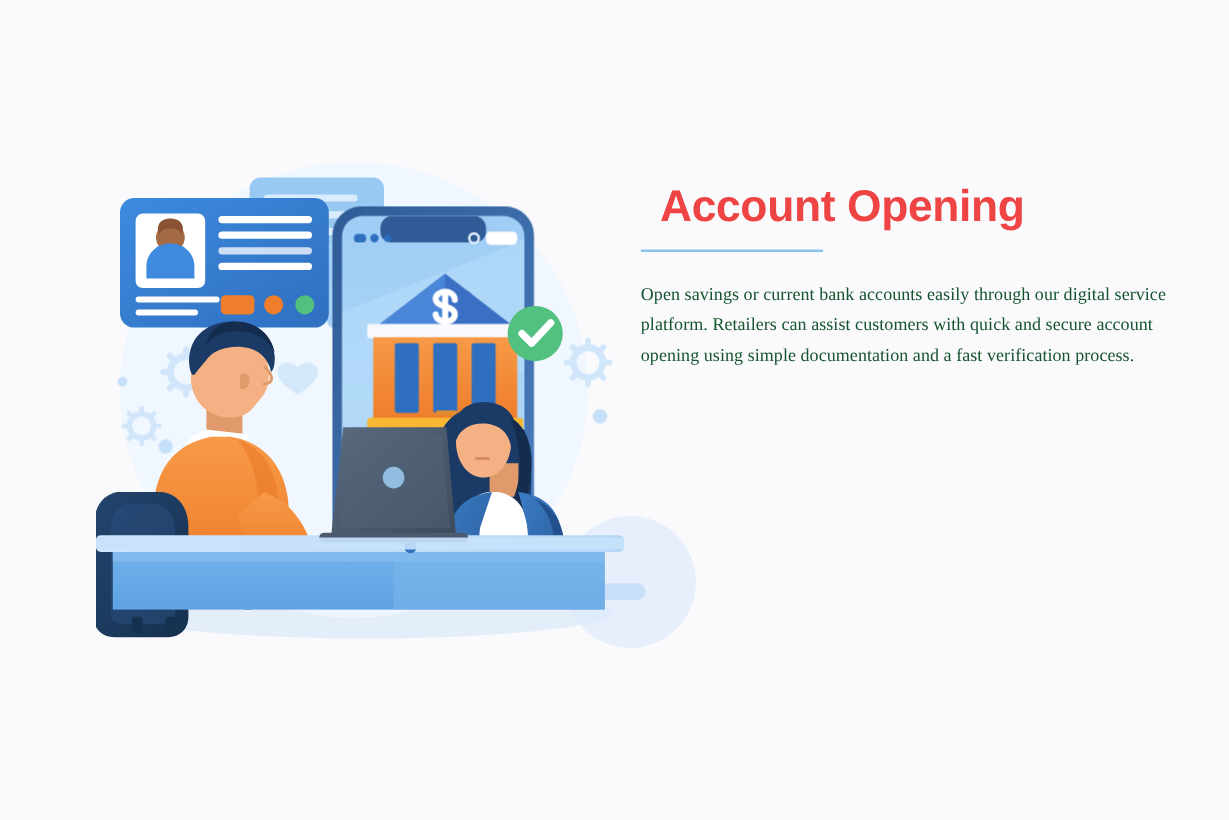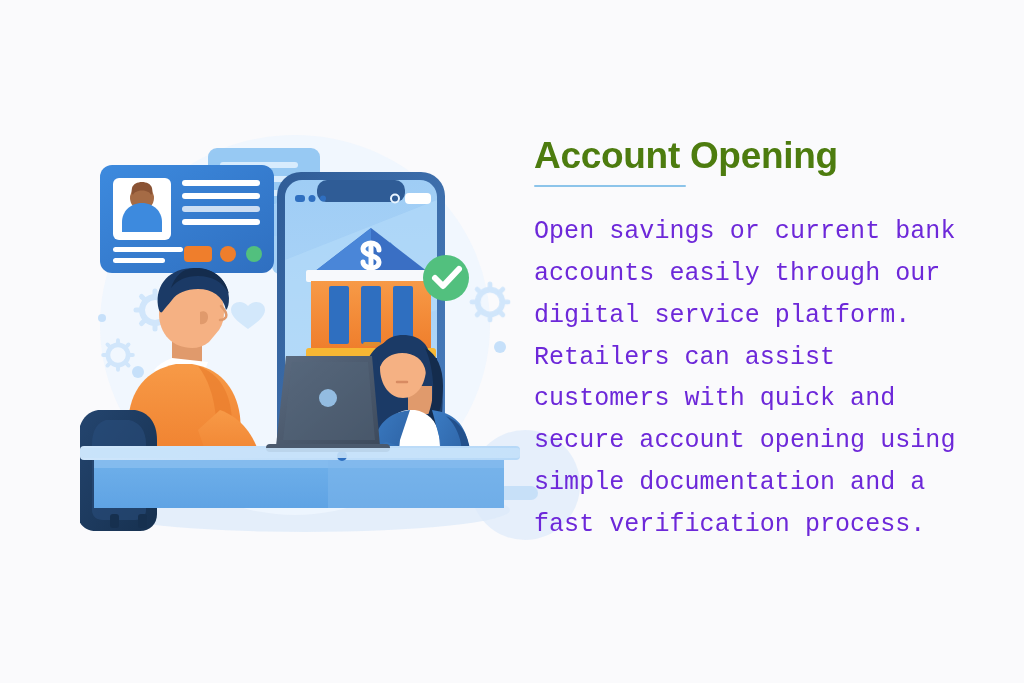--- a/index.html
+++ b/index.html
@@ -43,10 +43,10 @@
     font-family: "Liberation Sans", sans-serif;
     font-size: 37px;
     font-weight: bold;
-    color: #4d7c0f;
+    color: #ef4444;
     letter-spacing: -0.3px;
     line-height: 1.12;
-    margin: 0;
+    margin: 16px;
     padding: 0;
     white-space: nowrap;
   }

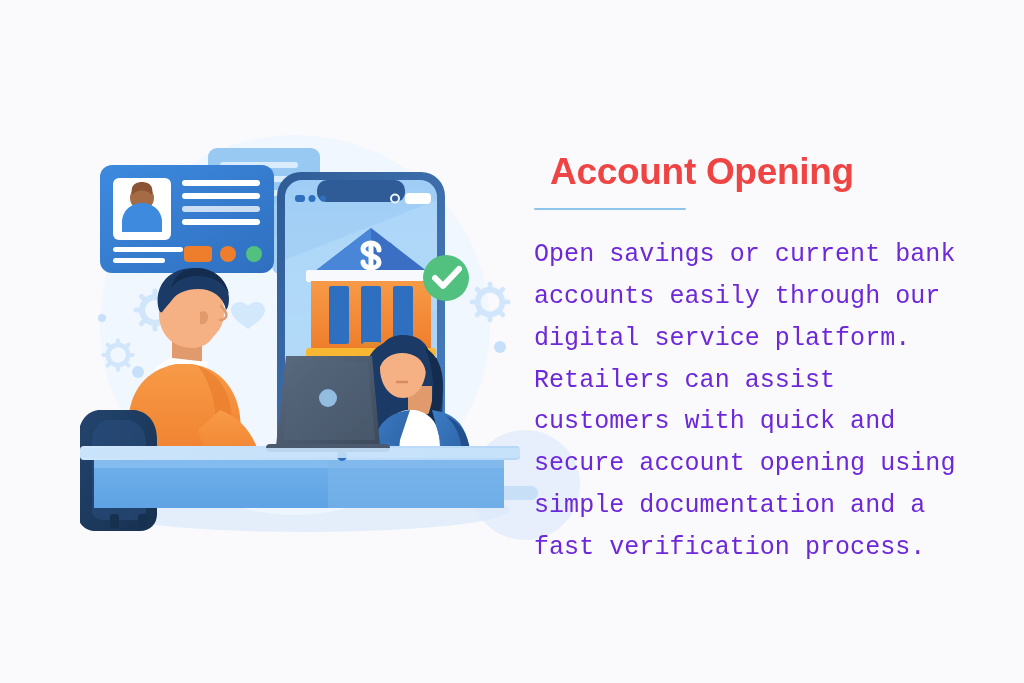--- a/index.html
+++ b/index.html
@@ -61,10 +61,10 @@
     margin: 0;
     padding: 0;
     margin-top: 24px;
-    font-family: Liberation Mono, monospace;
-    font-size: 25px;
+    font-family: Liberation Serif, serif;
+    font-size: 15px;
     font-weight: 400;
-    color: #6d28d9;
+    color: #14532d;
     line-height: 1.67;
     letter-spacing: 0.05px;
     width: 440px;

